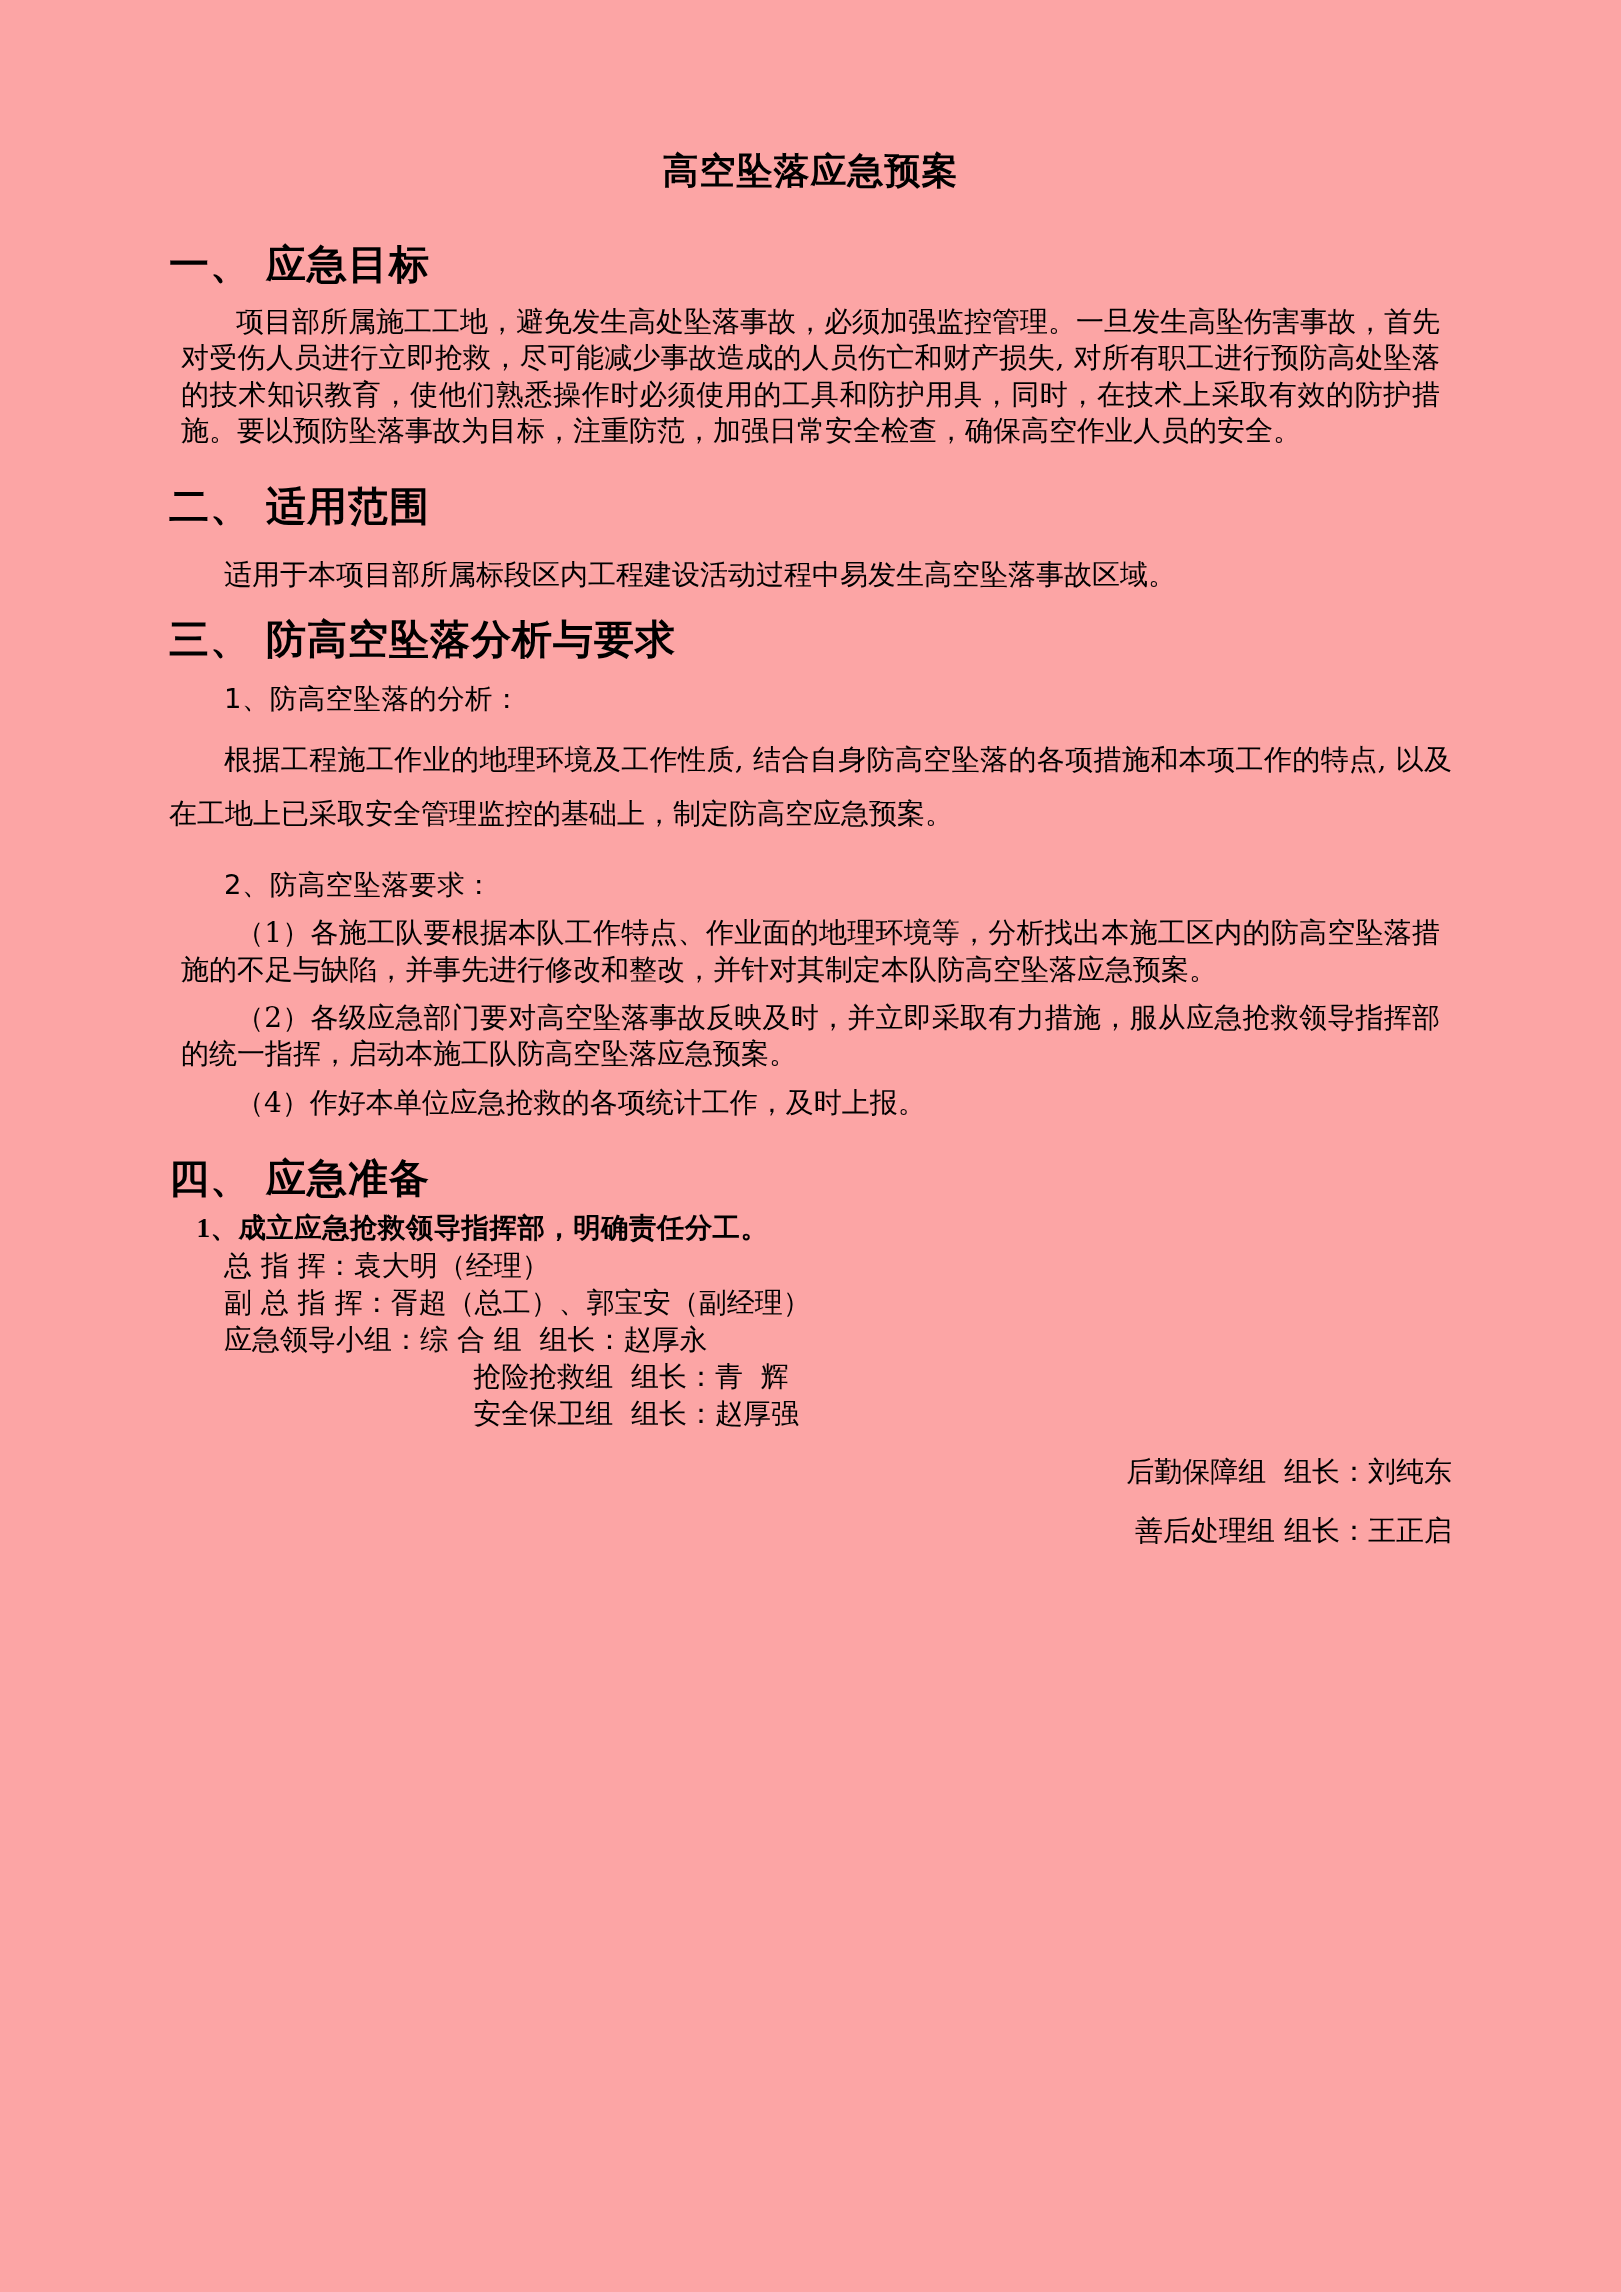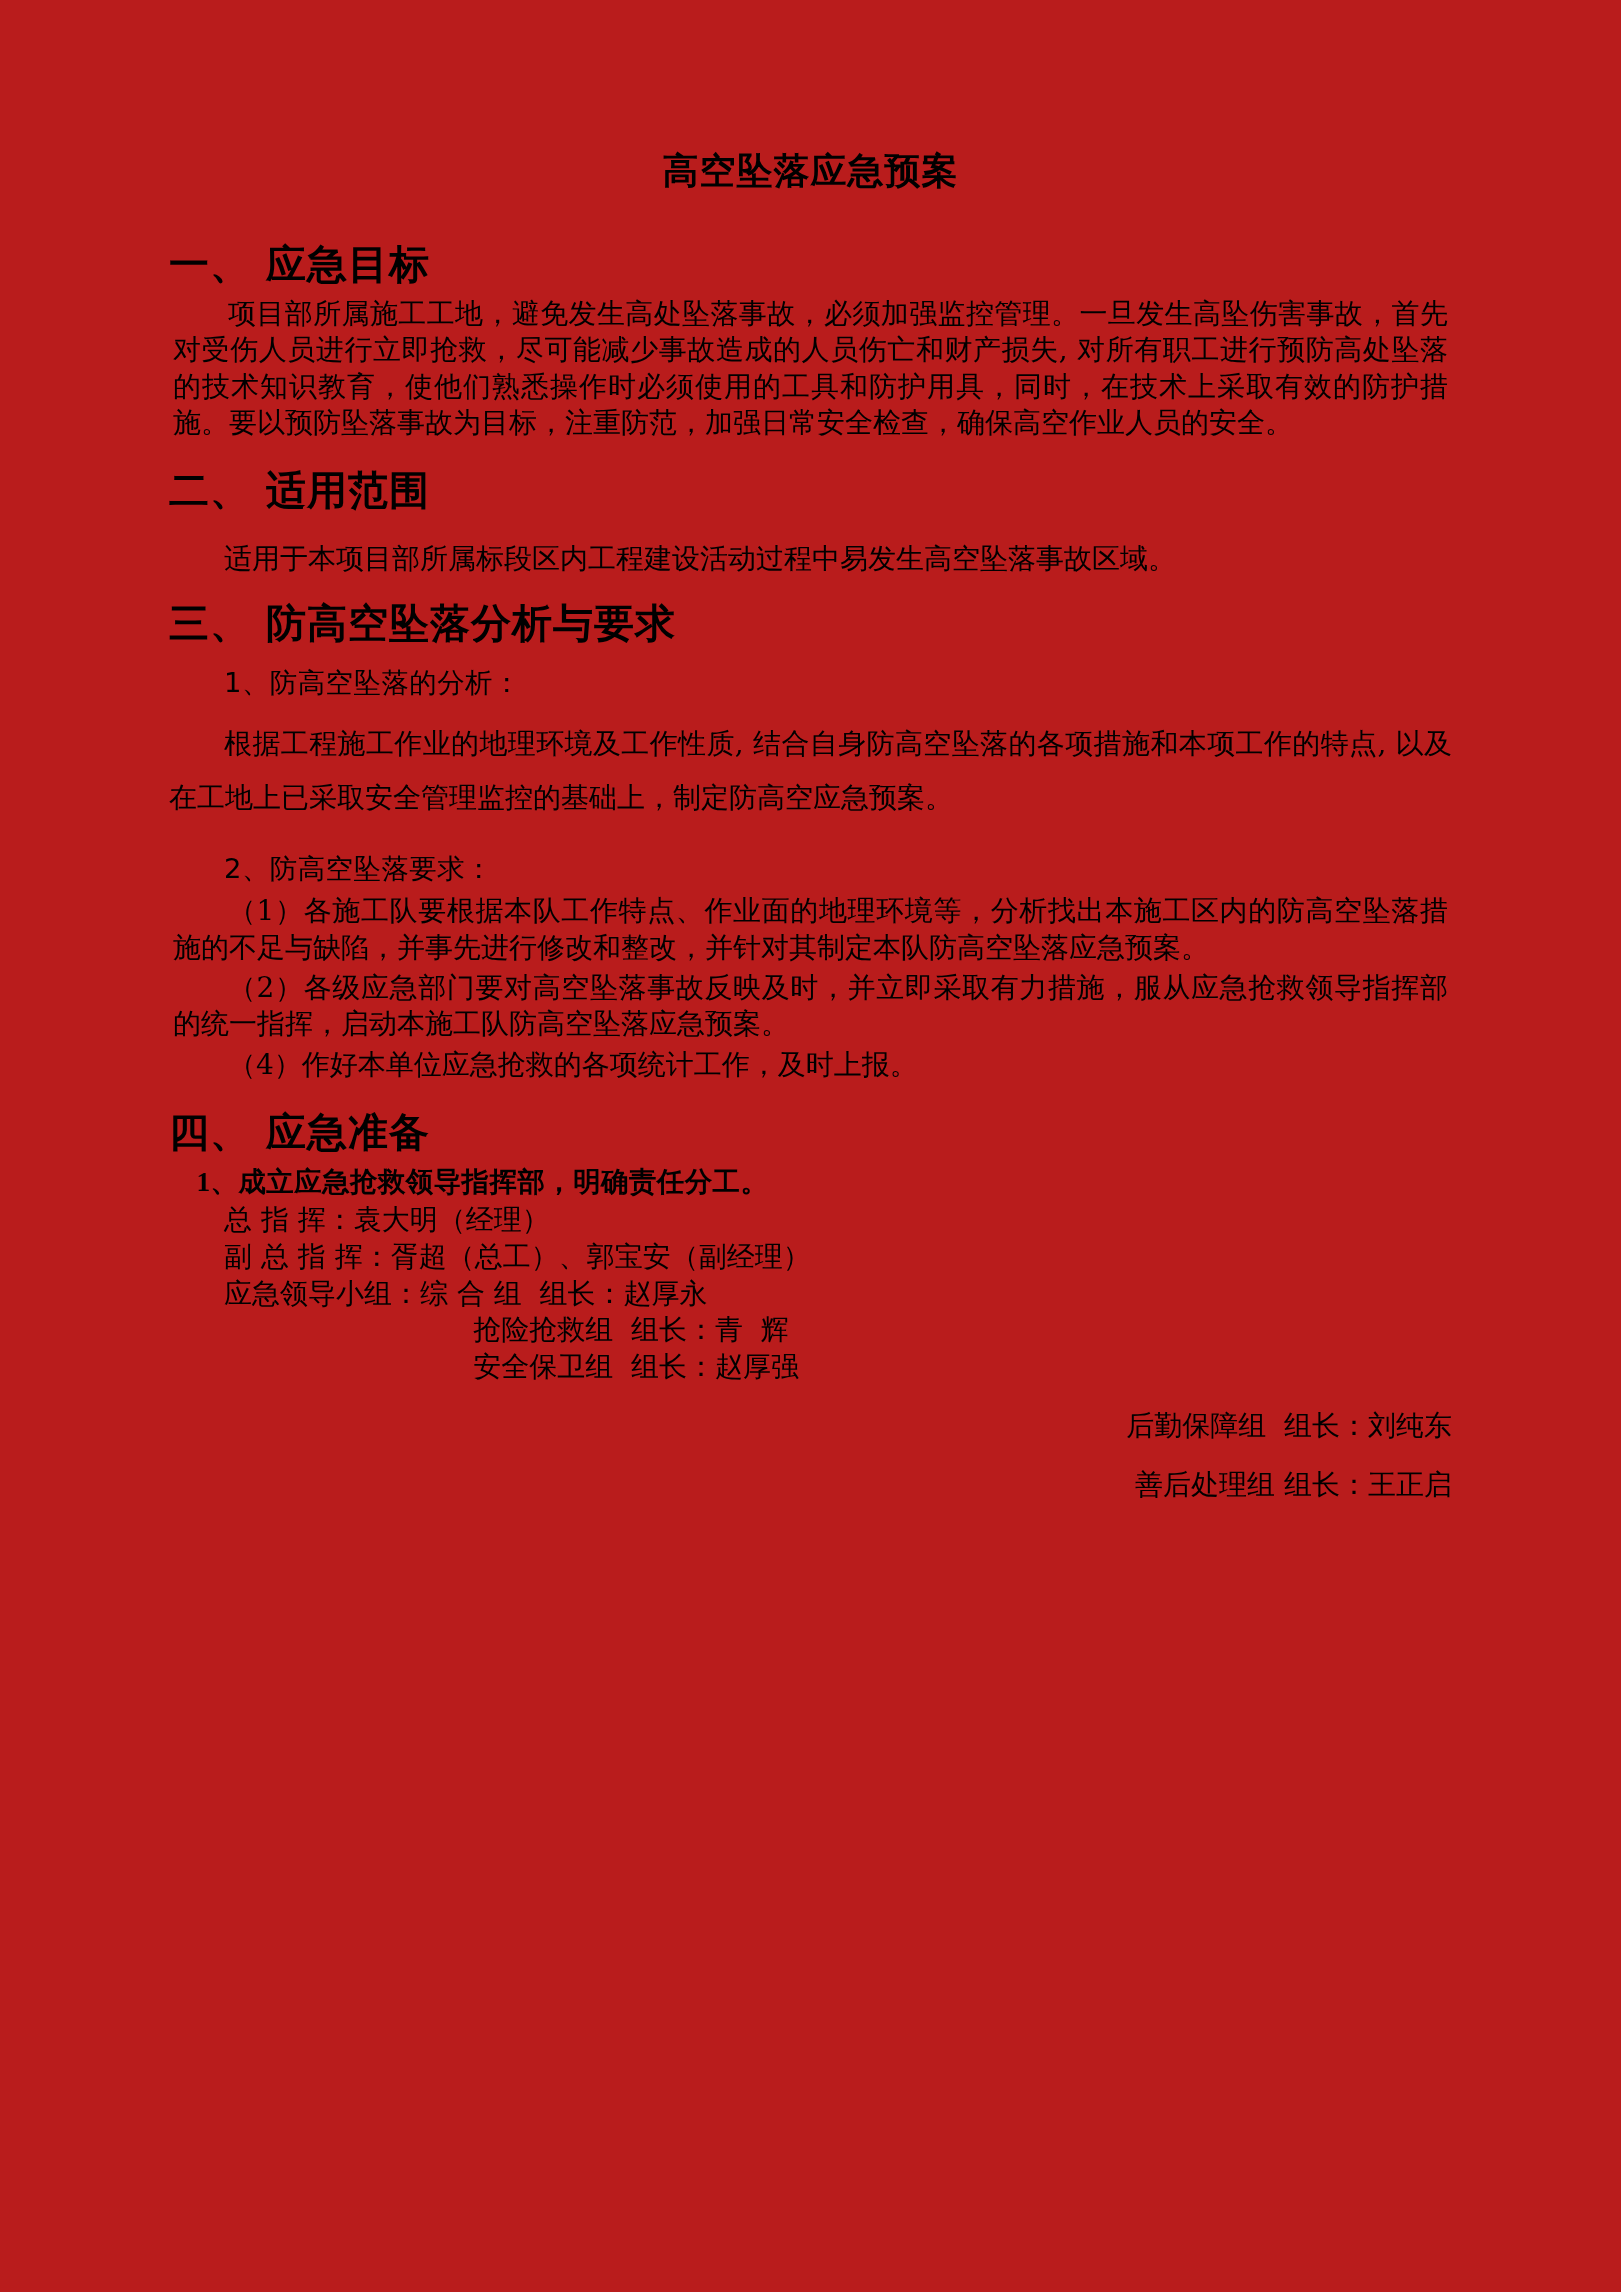--- a/index.html
+++ b/index.html
@@ -17,7 +17,7 @@
     box-sizing: border-box;
     padding: 147px 169px 98px 169px;
     position: relative;
-    background: #b91c1c;
+    background: #fca5a5;
     overflow: hidden;
   }
   .doc-title {

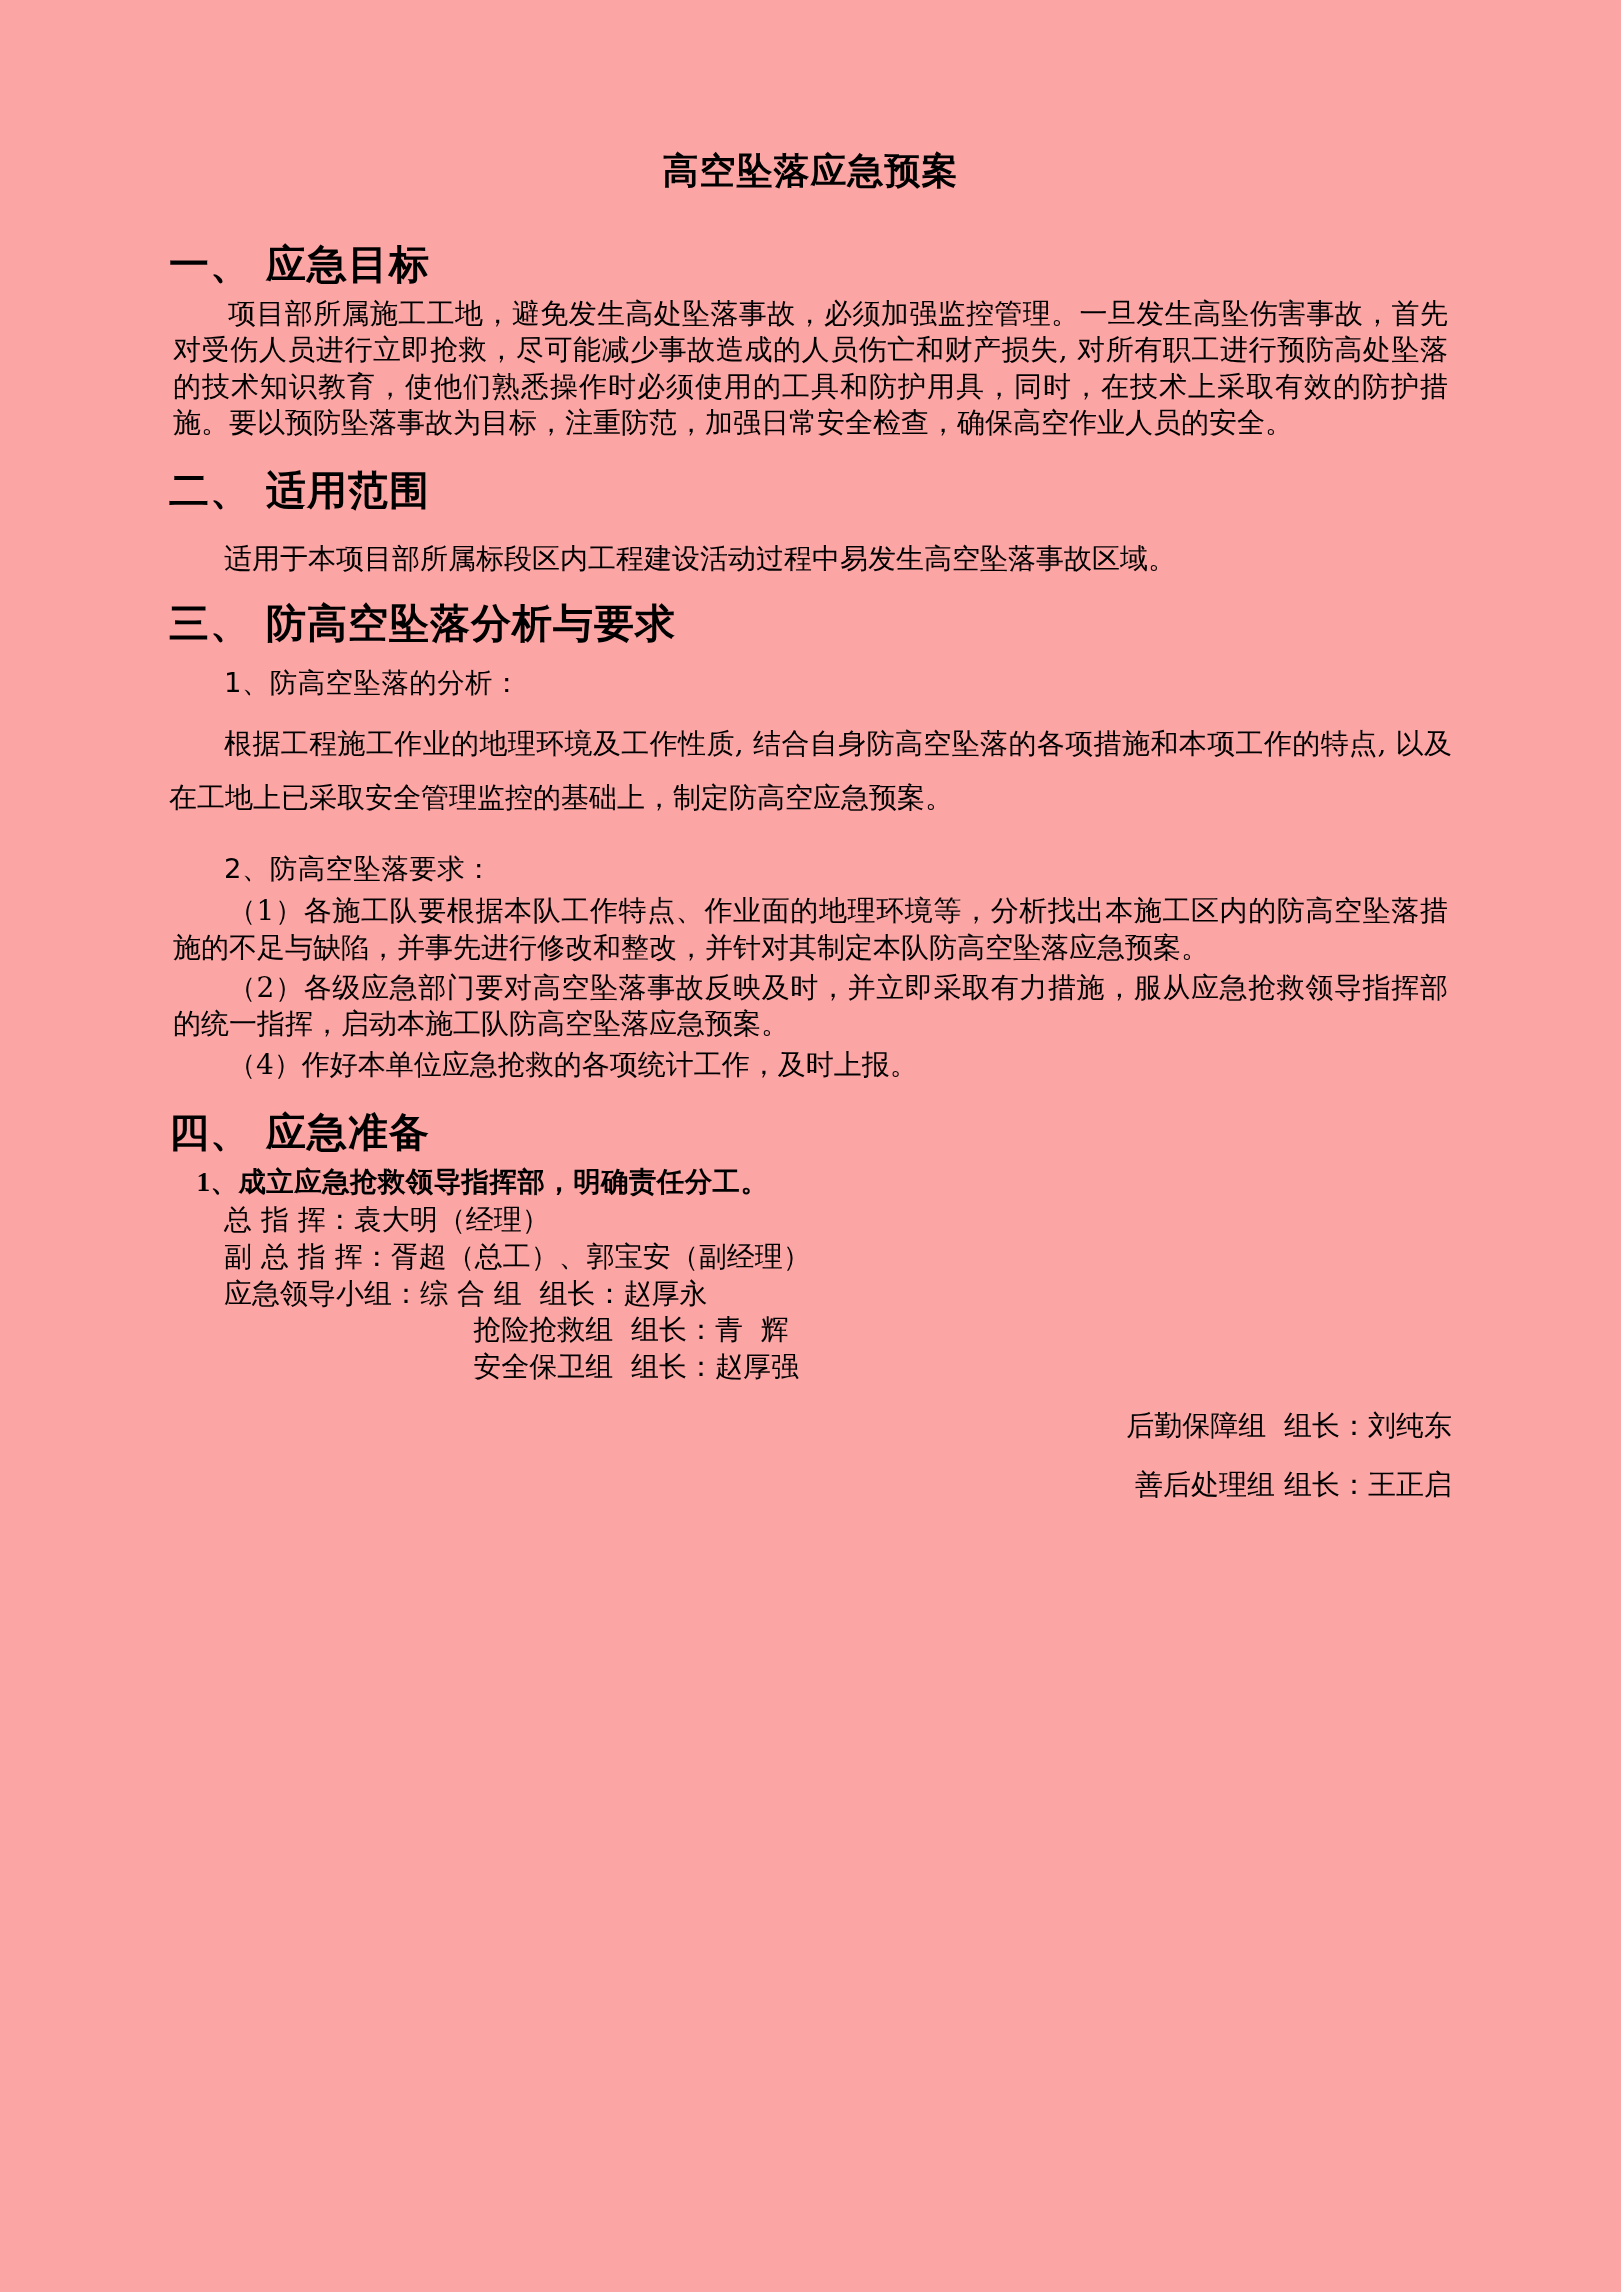--- a/index.html
+++ b/index.html
@@ -54,7 +54,7 @@
   p.body {
     font-size: 28px;
     line-height: 1.30;
-    margin: 4px;
+    margin: 12px;
     text-indent: 55px;
     text-align: justify;
   }

